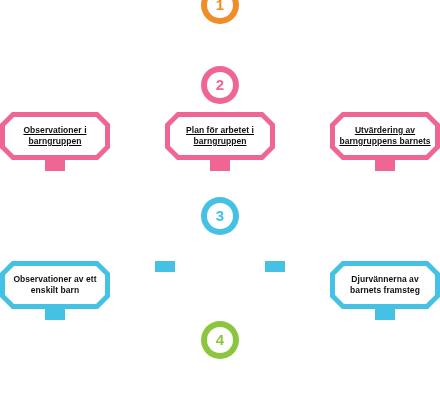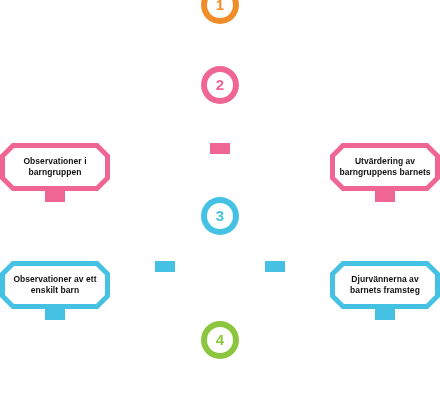--- a/index.html
+++ b/index.html
@@ -89,7 +89,7 @@
     justify-content: space-between;
     align-items: flex-start;
   }
-  #row-1 { top: 143px; }
+  #row-1 { top: 112px; text-decoration: underline; }
   #row-2 { top: 261px; }
 
   .node {

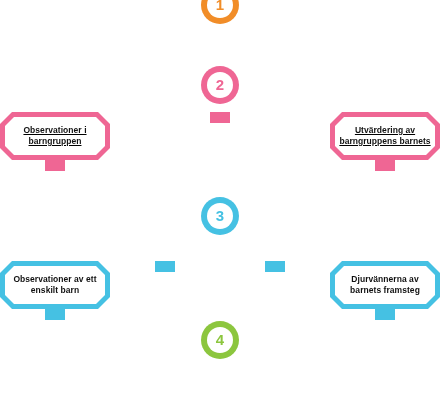--- a/index.html
+++ b/index.html
@@ -171,6 +171,11 @@
     </div>
 
     <div class="node">
+      <div class="node-shell">
+        <div class="node-face">
+          <span class="node-label">Plan för arbetet i barngruppen</span>
+        </div>
+      </div>
       <div class="stem"></div>
     </div>
 

